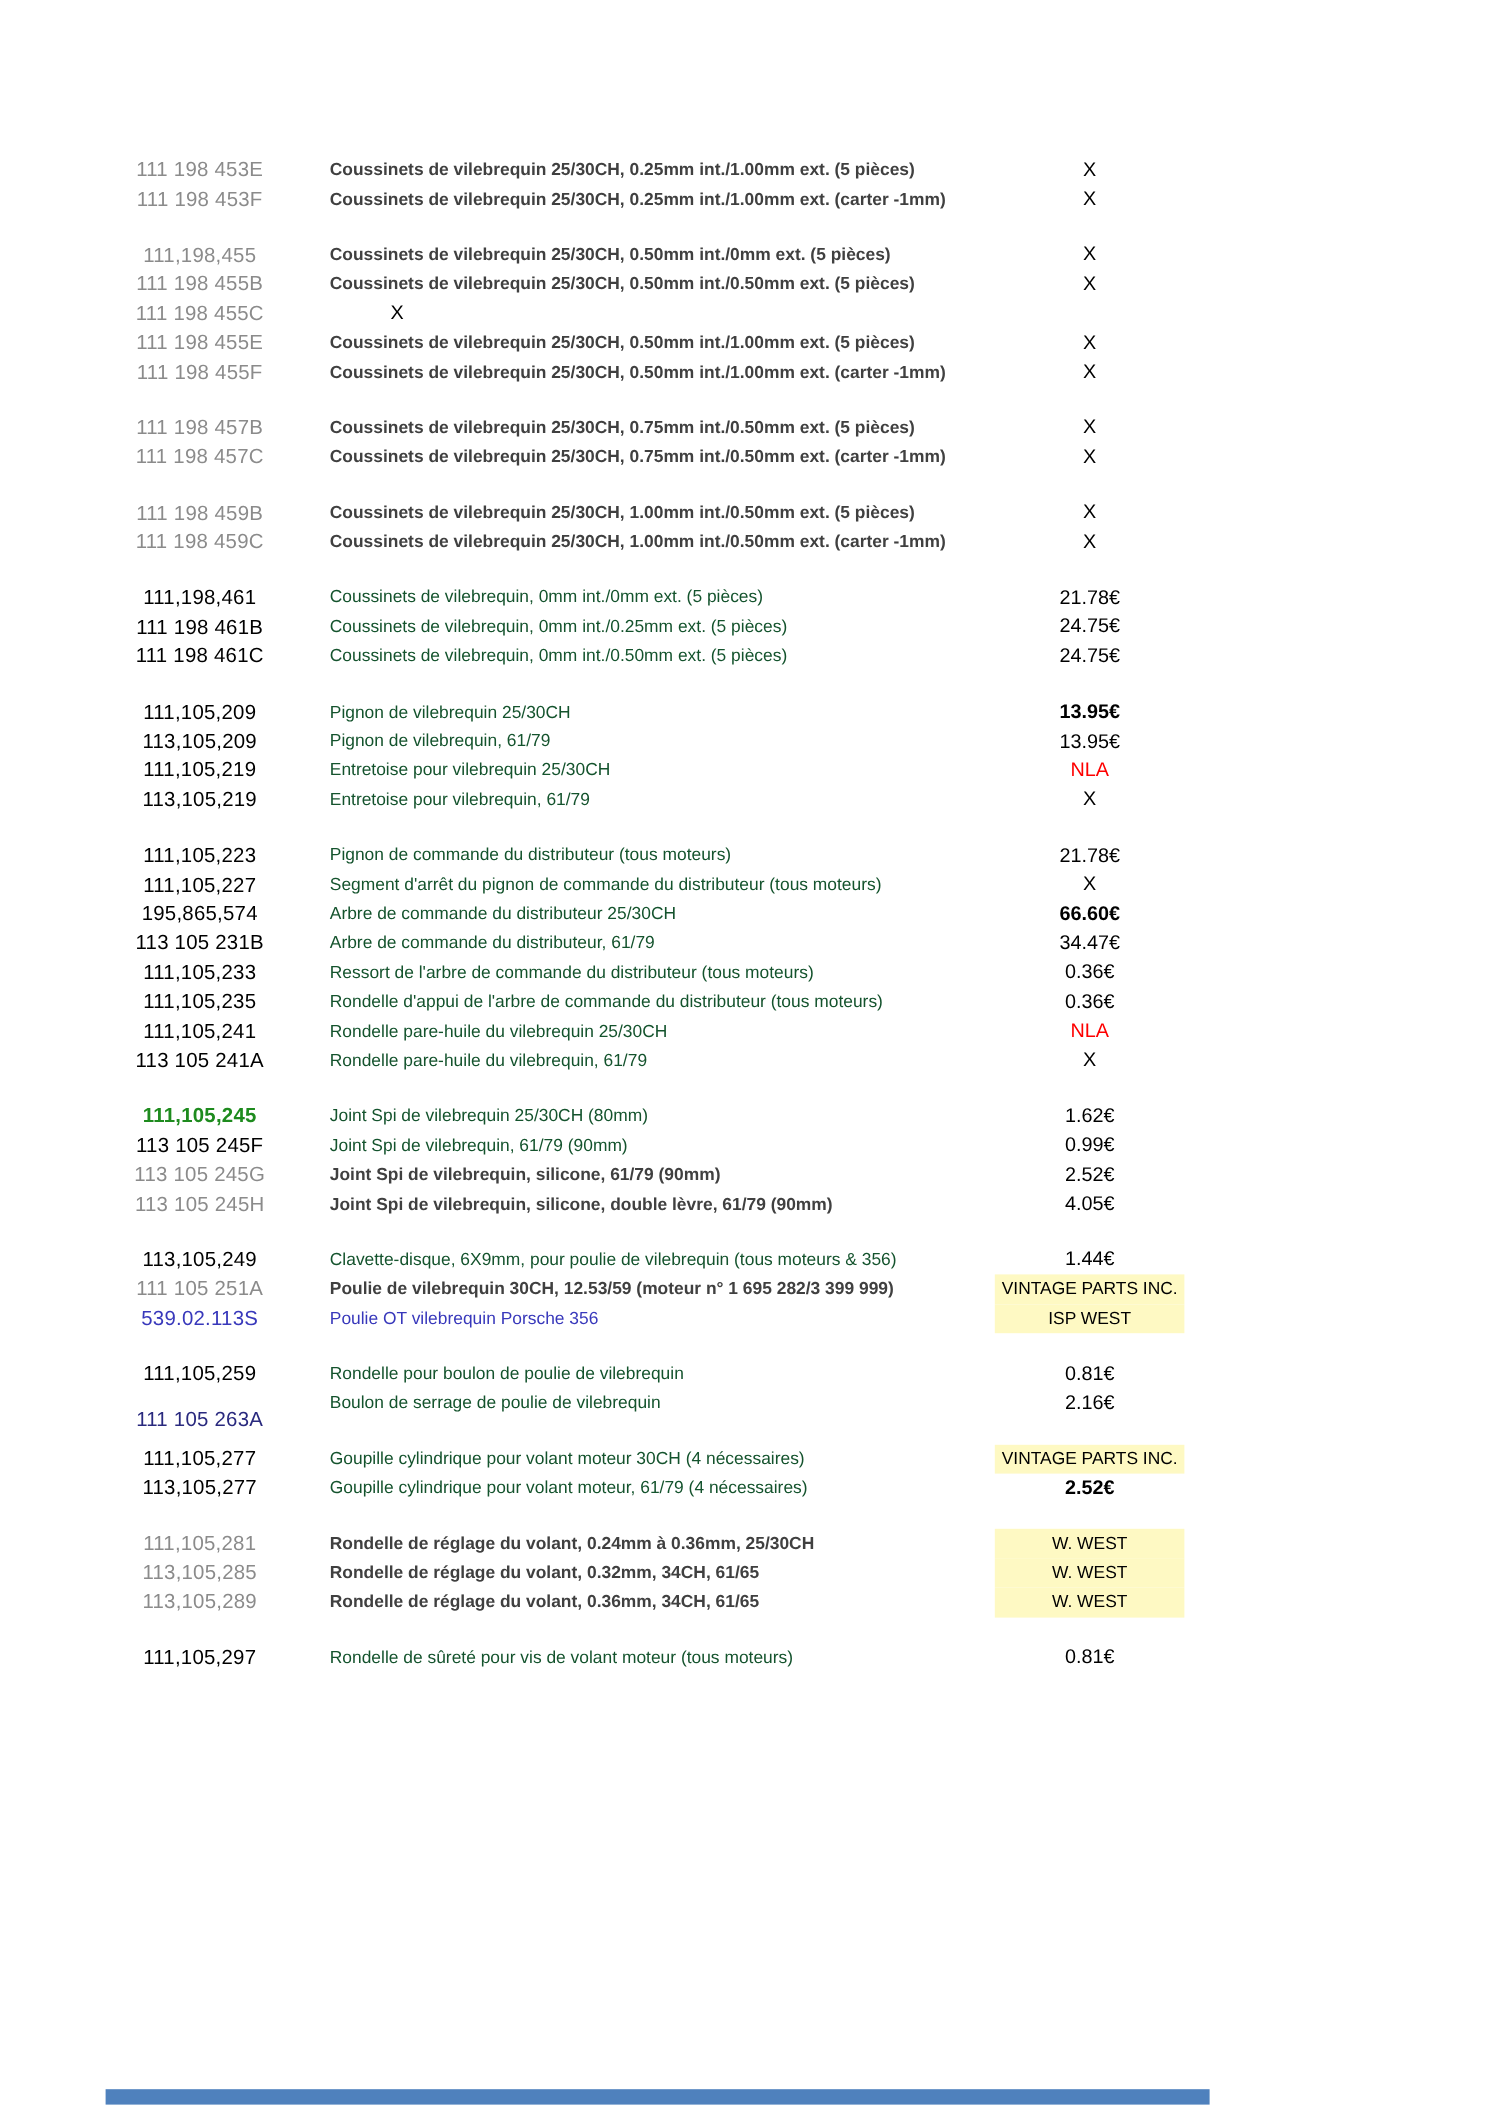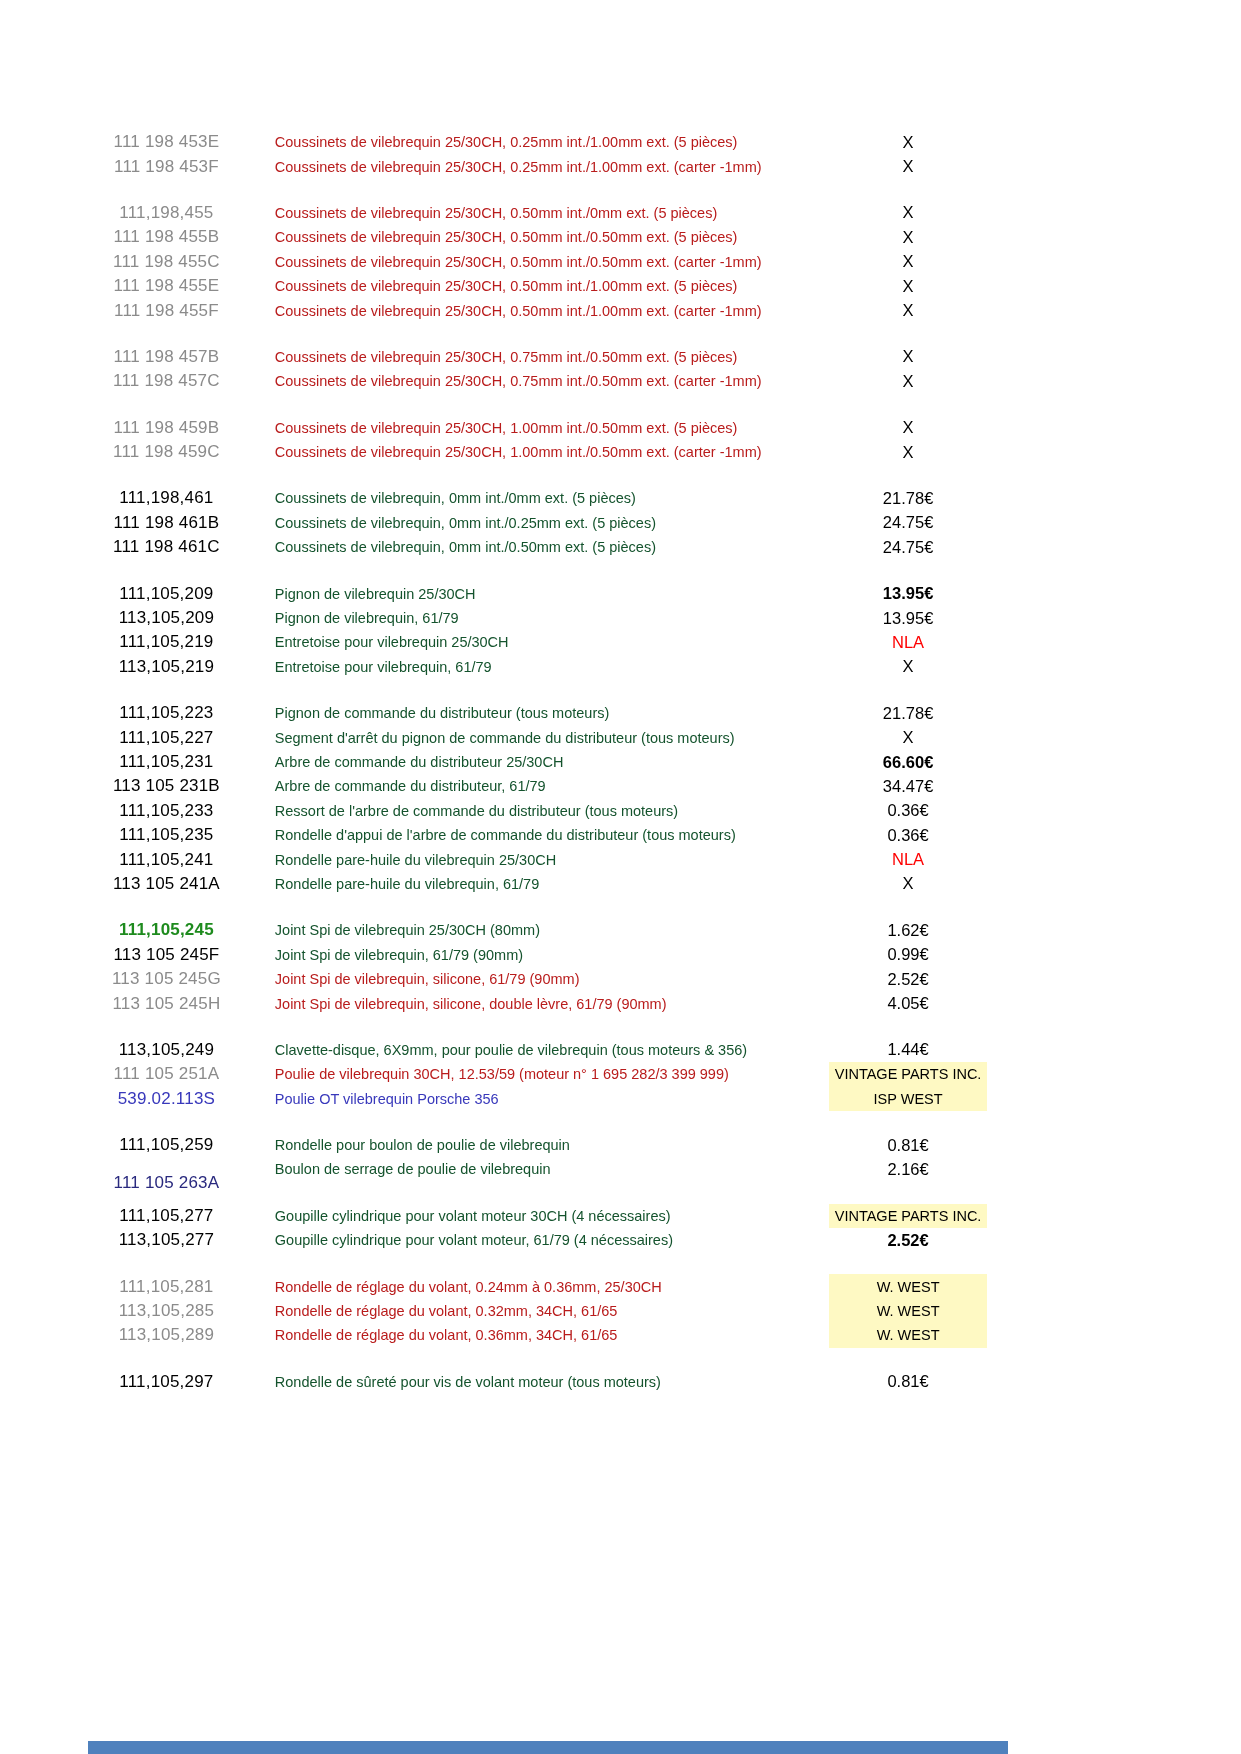--- a/index.html
+++ b/index.html
@@ -31,7 +31,7 @@
   .part-blue  { color:#3838bb; }
   .part-navy  { color:#29297e;margin-top:28px; }
   
-  .desc-gray  { color:#b91c1c; }
+  .desc-gray  { color:#404040;font-weight:bold; }
   .desc-black { color:#14532d; }
   .desc-blue  { color:#3838bb; }
   

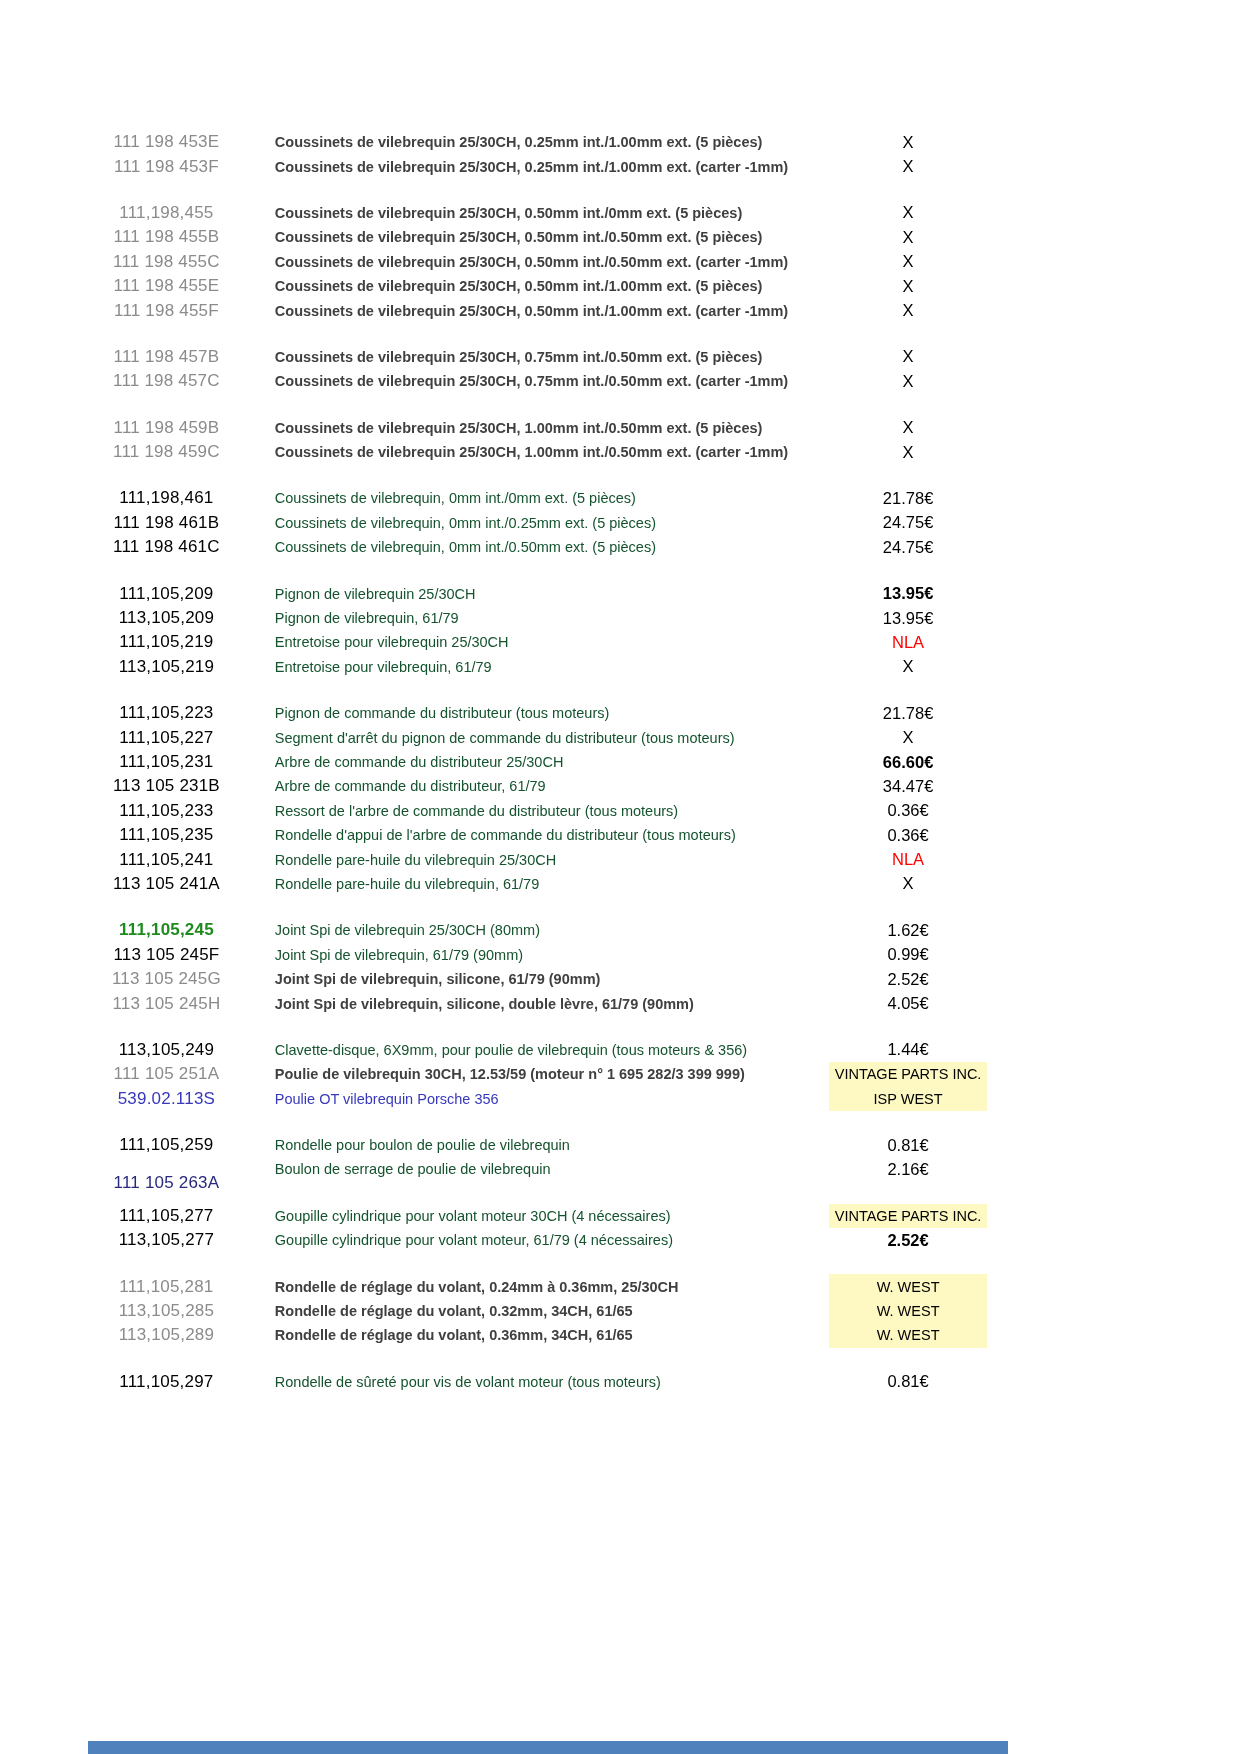--- a/index.html
+++ b/index.html
@@ -71,7 +71,6 @@
       </div>
       <div class="row">
         <div class="cell-part part-gray">111 198 455C</div>
-        <div class="cell-desc desc-gray">Coussinets de vilebrequin 25/30CH, 0.50mm int./0.50mm ext. (carter -1mm)</div>
         <div class="cell-price price-plain">X</div>
       </div>
       <div class="row">

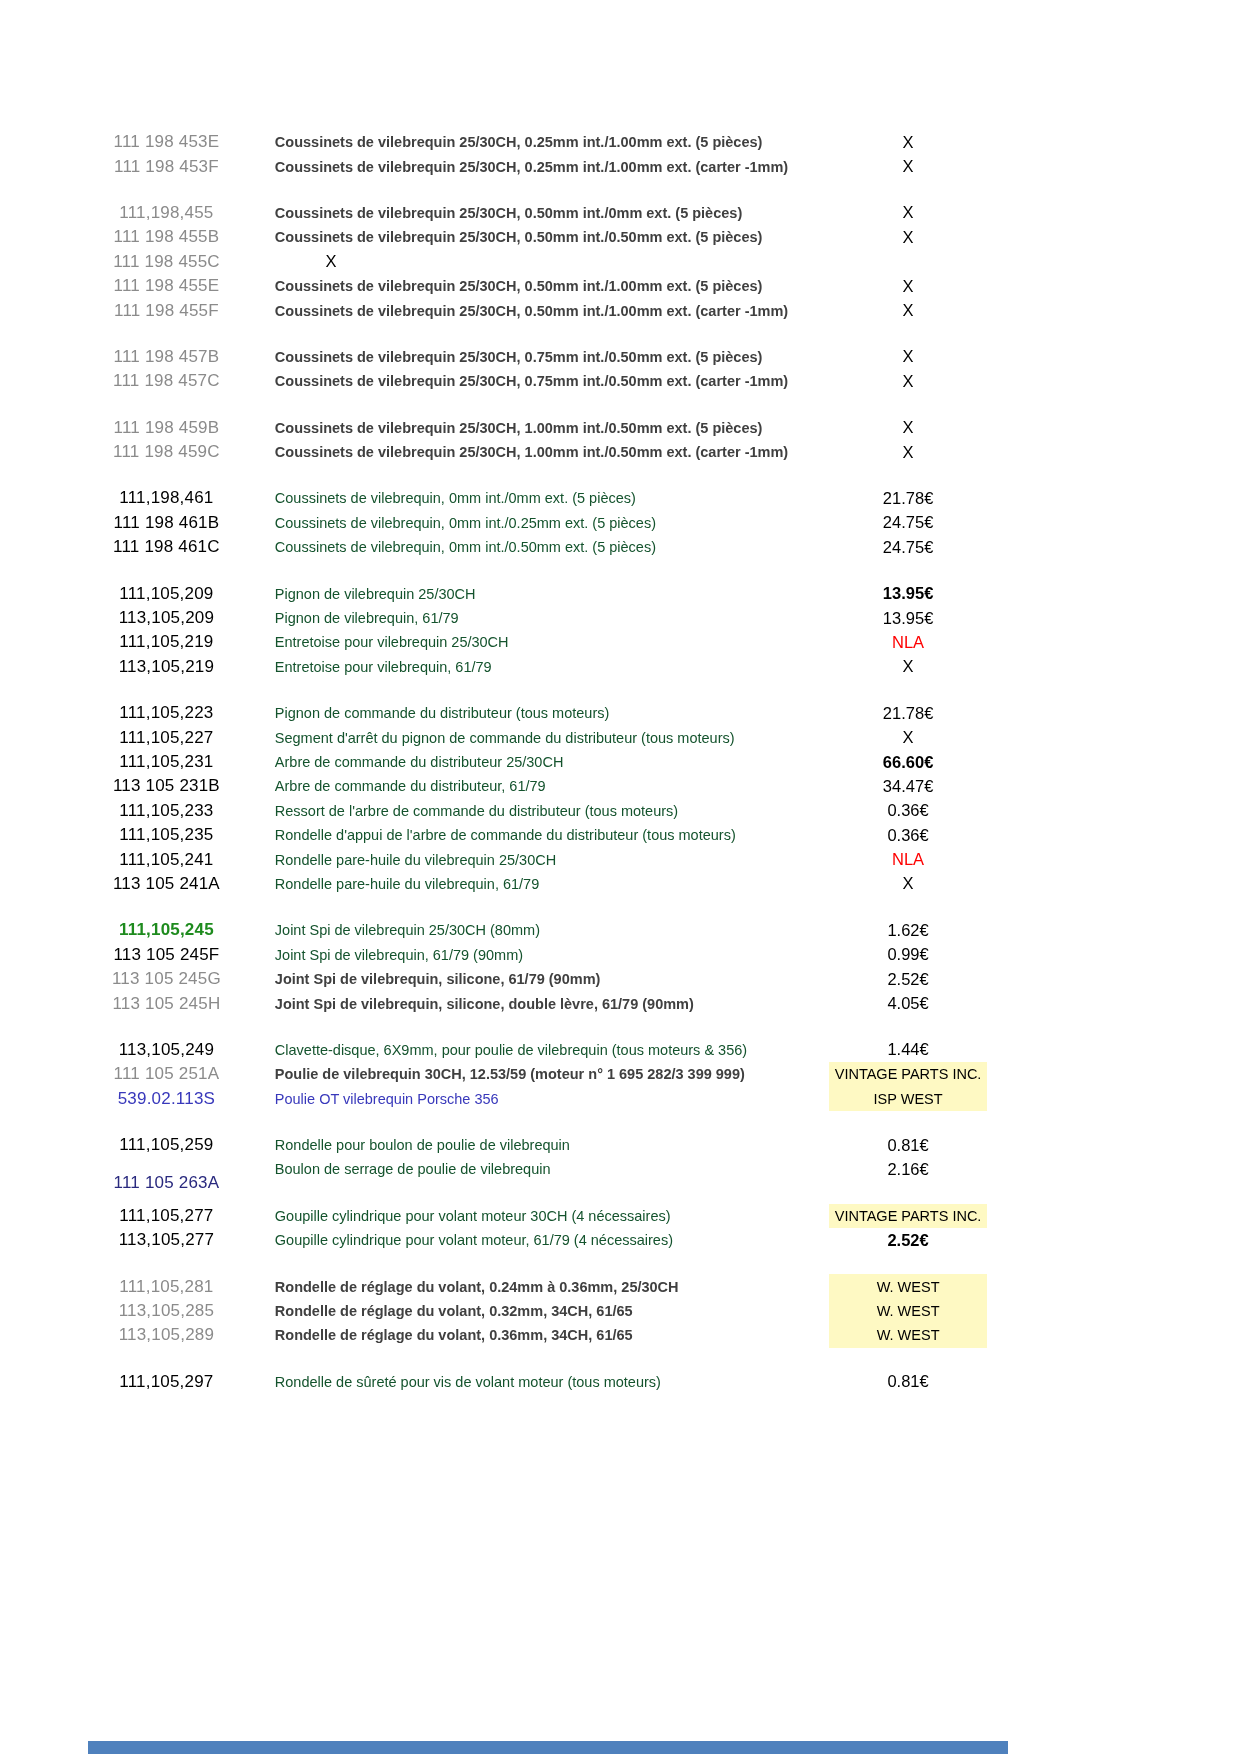--- a/index.html
+++ b/index.html
@@ -149,7 +149,7 @@
         <div class="cell-price price-plain">X</div>
       </div>
       <div class="row">
-        <div class="cell-part part-black">111,105,231</div>
+        <div class="cell-part part-black">195,865,574</div>
         <div class="cell-desc desc-black">Arbre de commande du distributeur 25/30CH</div>
         <div class="cell-price price-bold">66.60€</div>
       </div>

